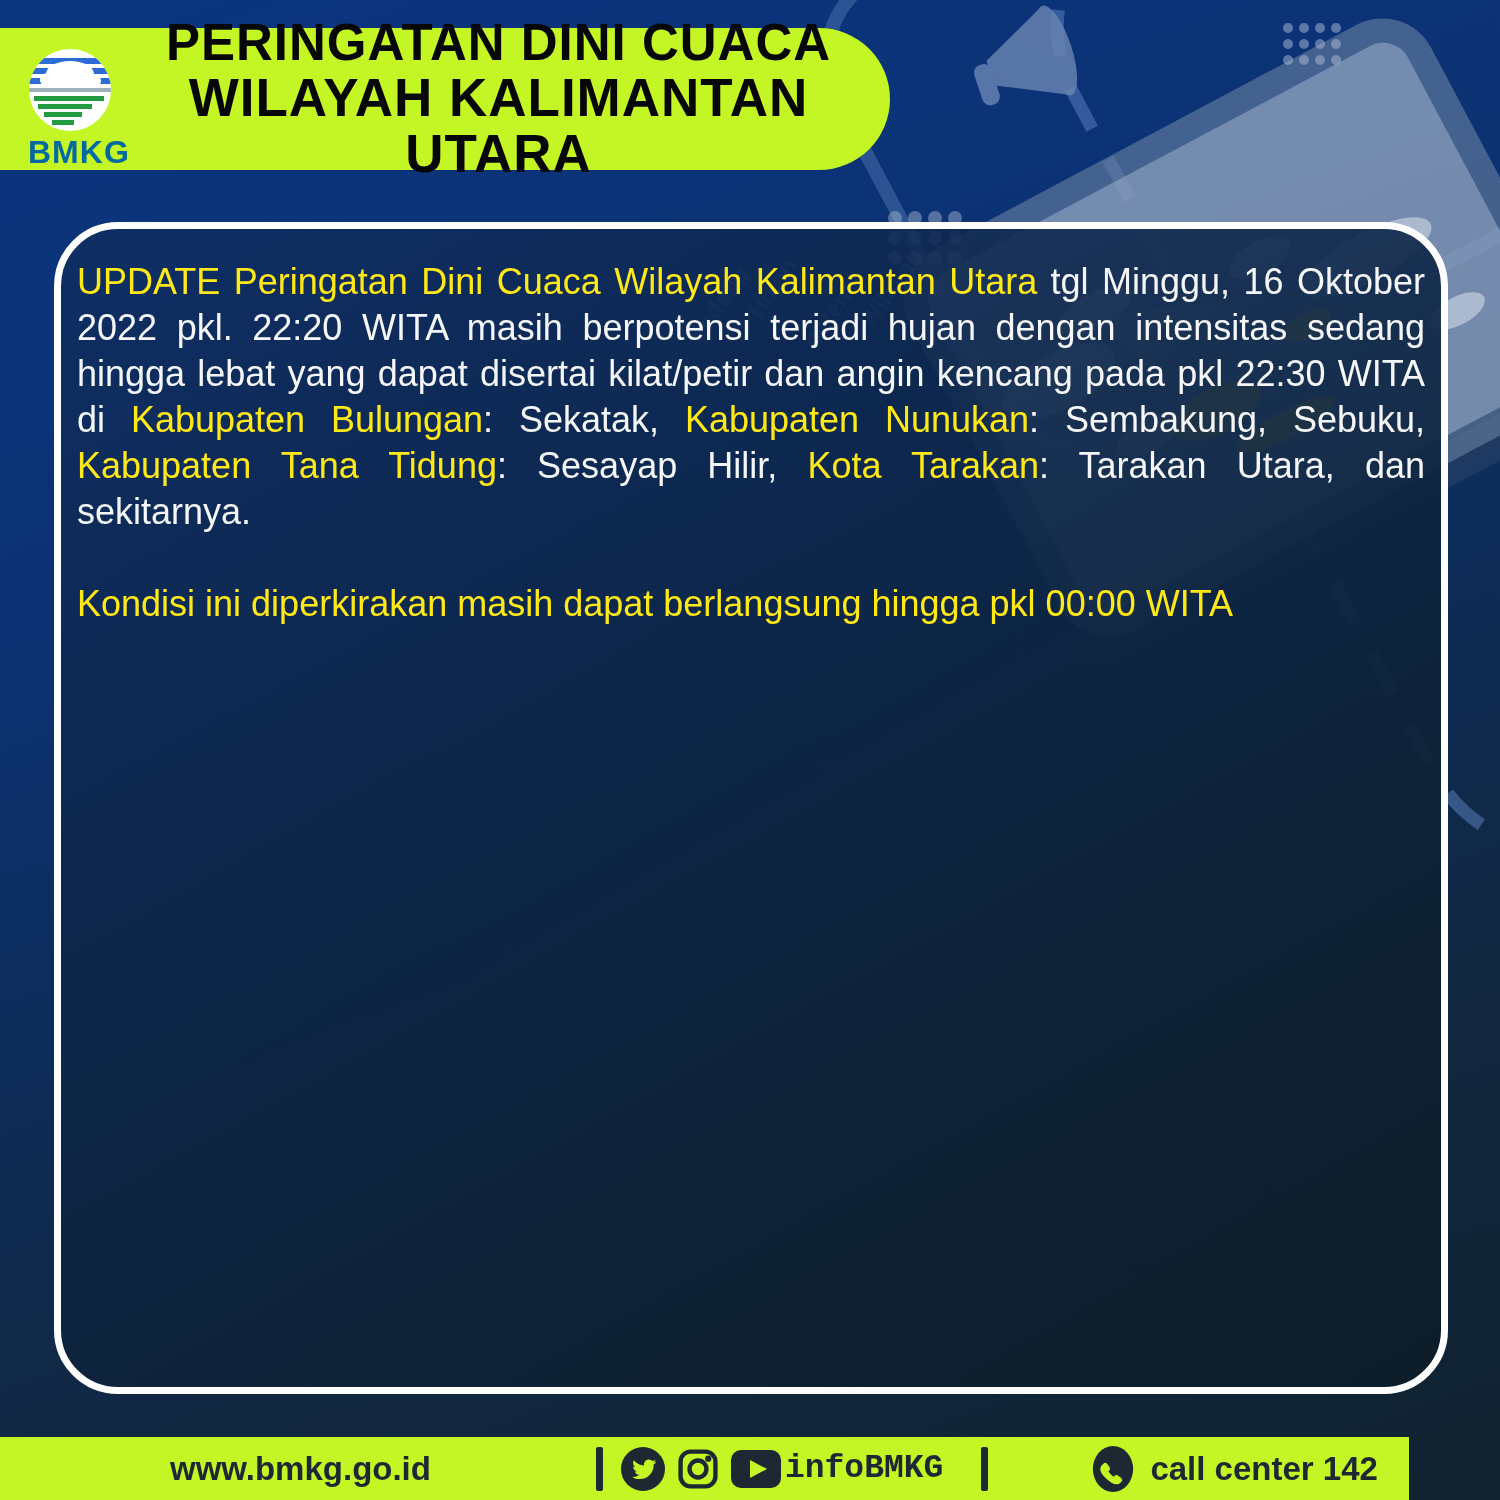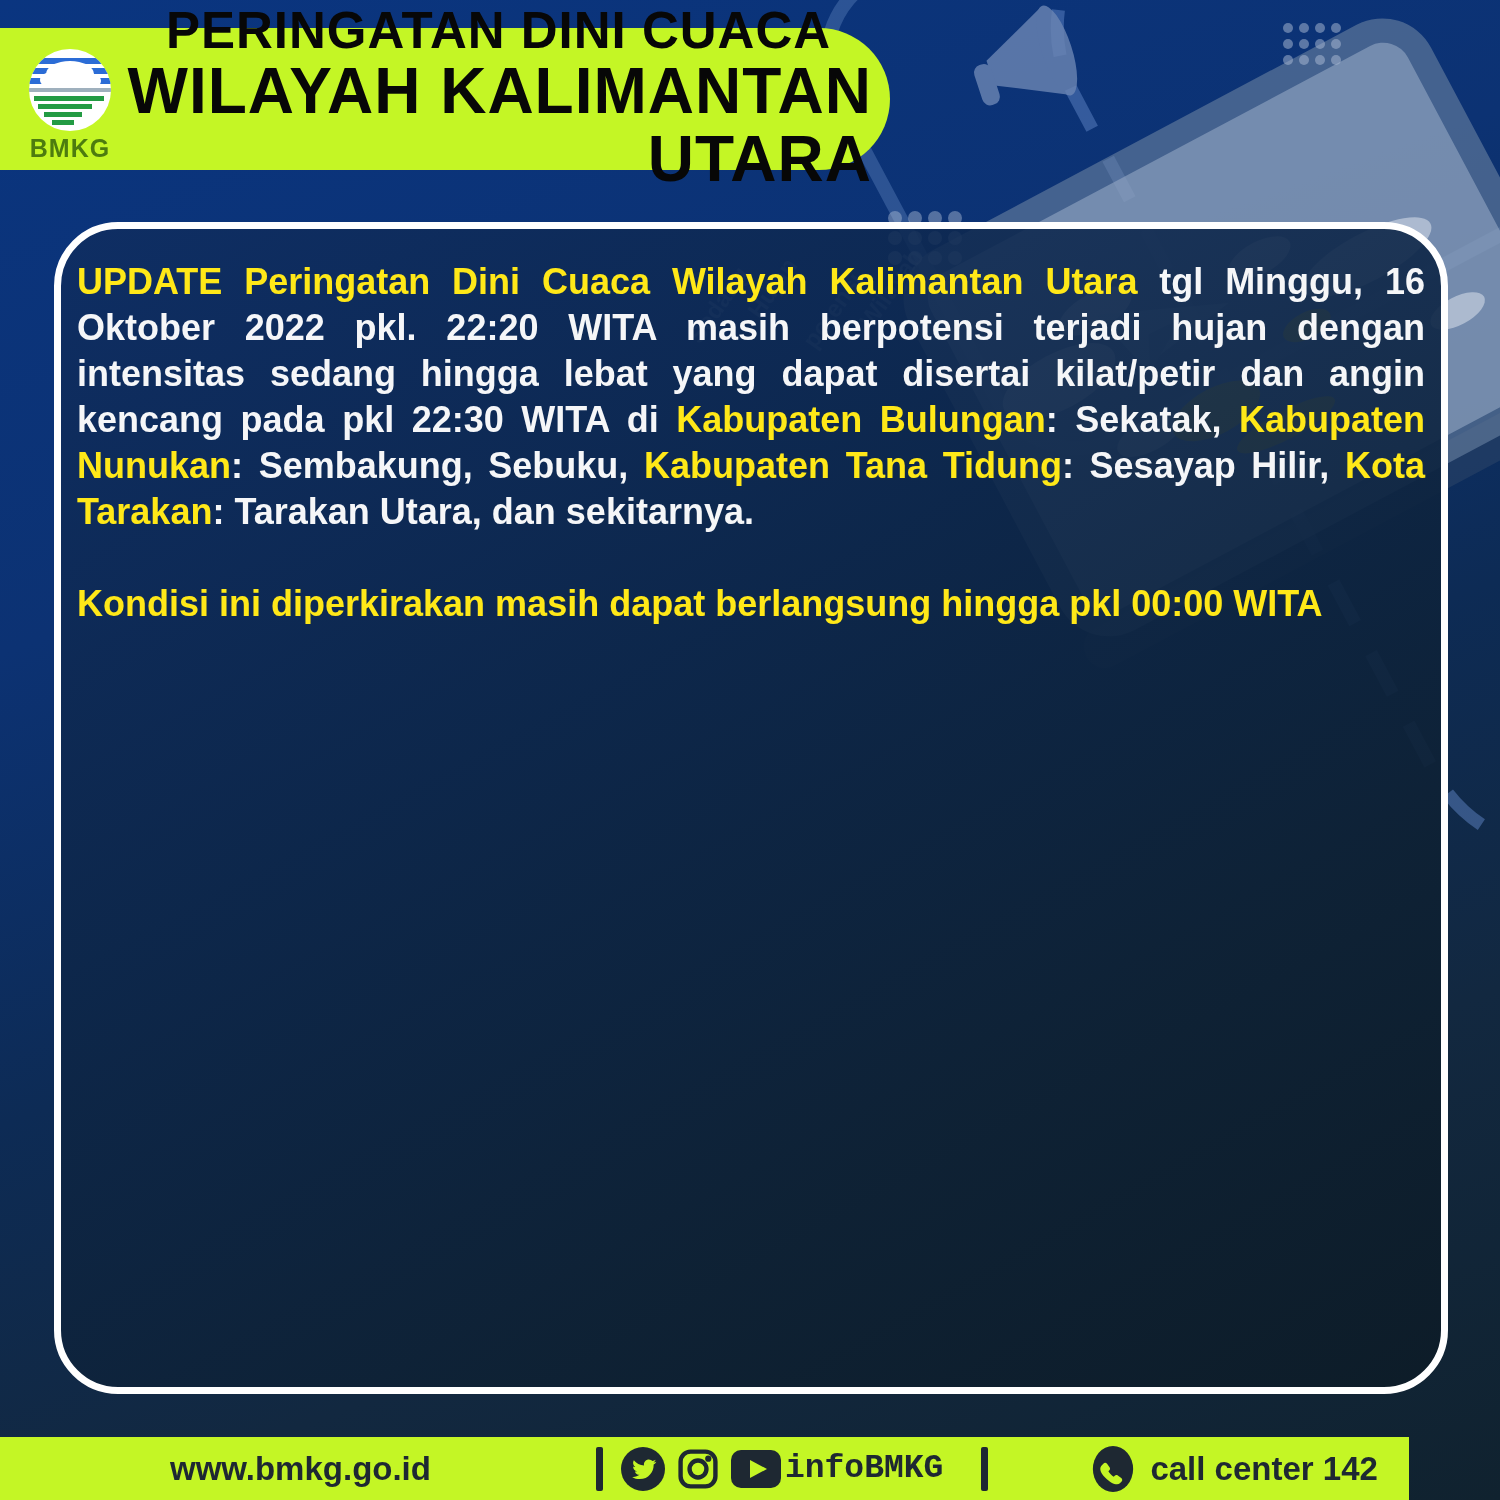--- a/index.html
+++ b/index.html
@@ -17,7 +17,7 @@
   .titles{position:absolute;left:125px;right:18px;top:50%;transform:translateY(-50%);
     text-align:center;color:#070707;font-weight:bold;line-height:1.06;}
   .title1{font-size:51px;letter-spacing:1px;}
-  .title2{font-size:64px;letter-spacing:1px;text-align:right;}
+  .title2{font-size:53px;letter-spacing:1px;}
 
   
   .card{position:absolute;left:54px;top:222px;right:52px;bottom:106px;

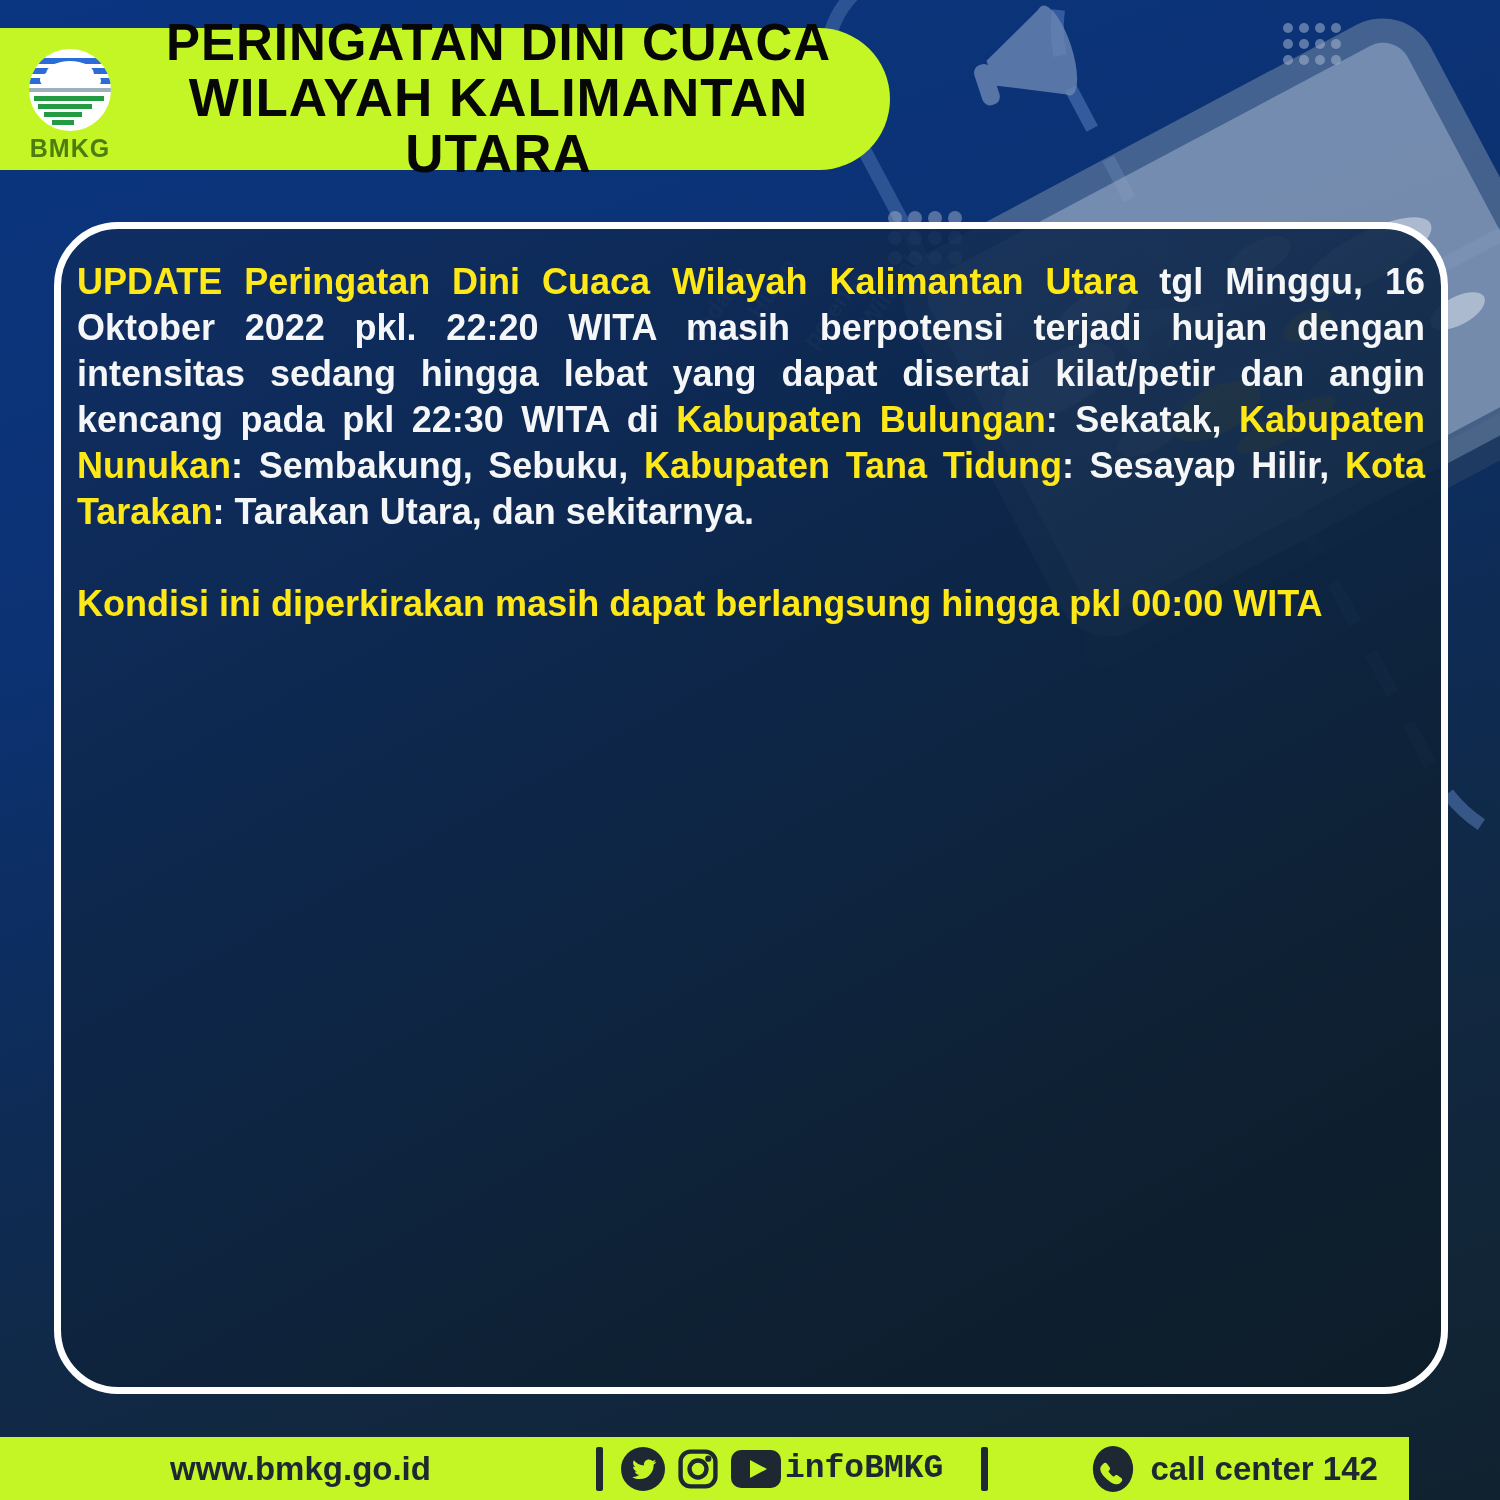--- a/index.html
+++ b/index.html
@@ -13,7 +13,7 @@
   .banner{position:absolute;left:0;top:28px;width:890px;height:142px;
     background:#c4f625;border-radius:0 71px 71px 0;}
   .logo{position:absolute;left:28px;top:20px;width:84px;text-align:center;}
-  .logo-text{font-weight:bold;font-size:25px;letter-spacing:1px;color:#4d7c0f;margin-top:-2px;}
+  .logo-text{font-weight:bold;font-size:32px;letter-spacing:1px;color:#0369a1;margin-top:-2px;}
   .titles{position:absolute;left:125px;right:18px;top:50%;transform:translateY(-50%);
     text-align:center;color:#070707;font-weight:bold;line-height:1.06;}
   .title1{font-size:51px;letter-spacing:1px;}

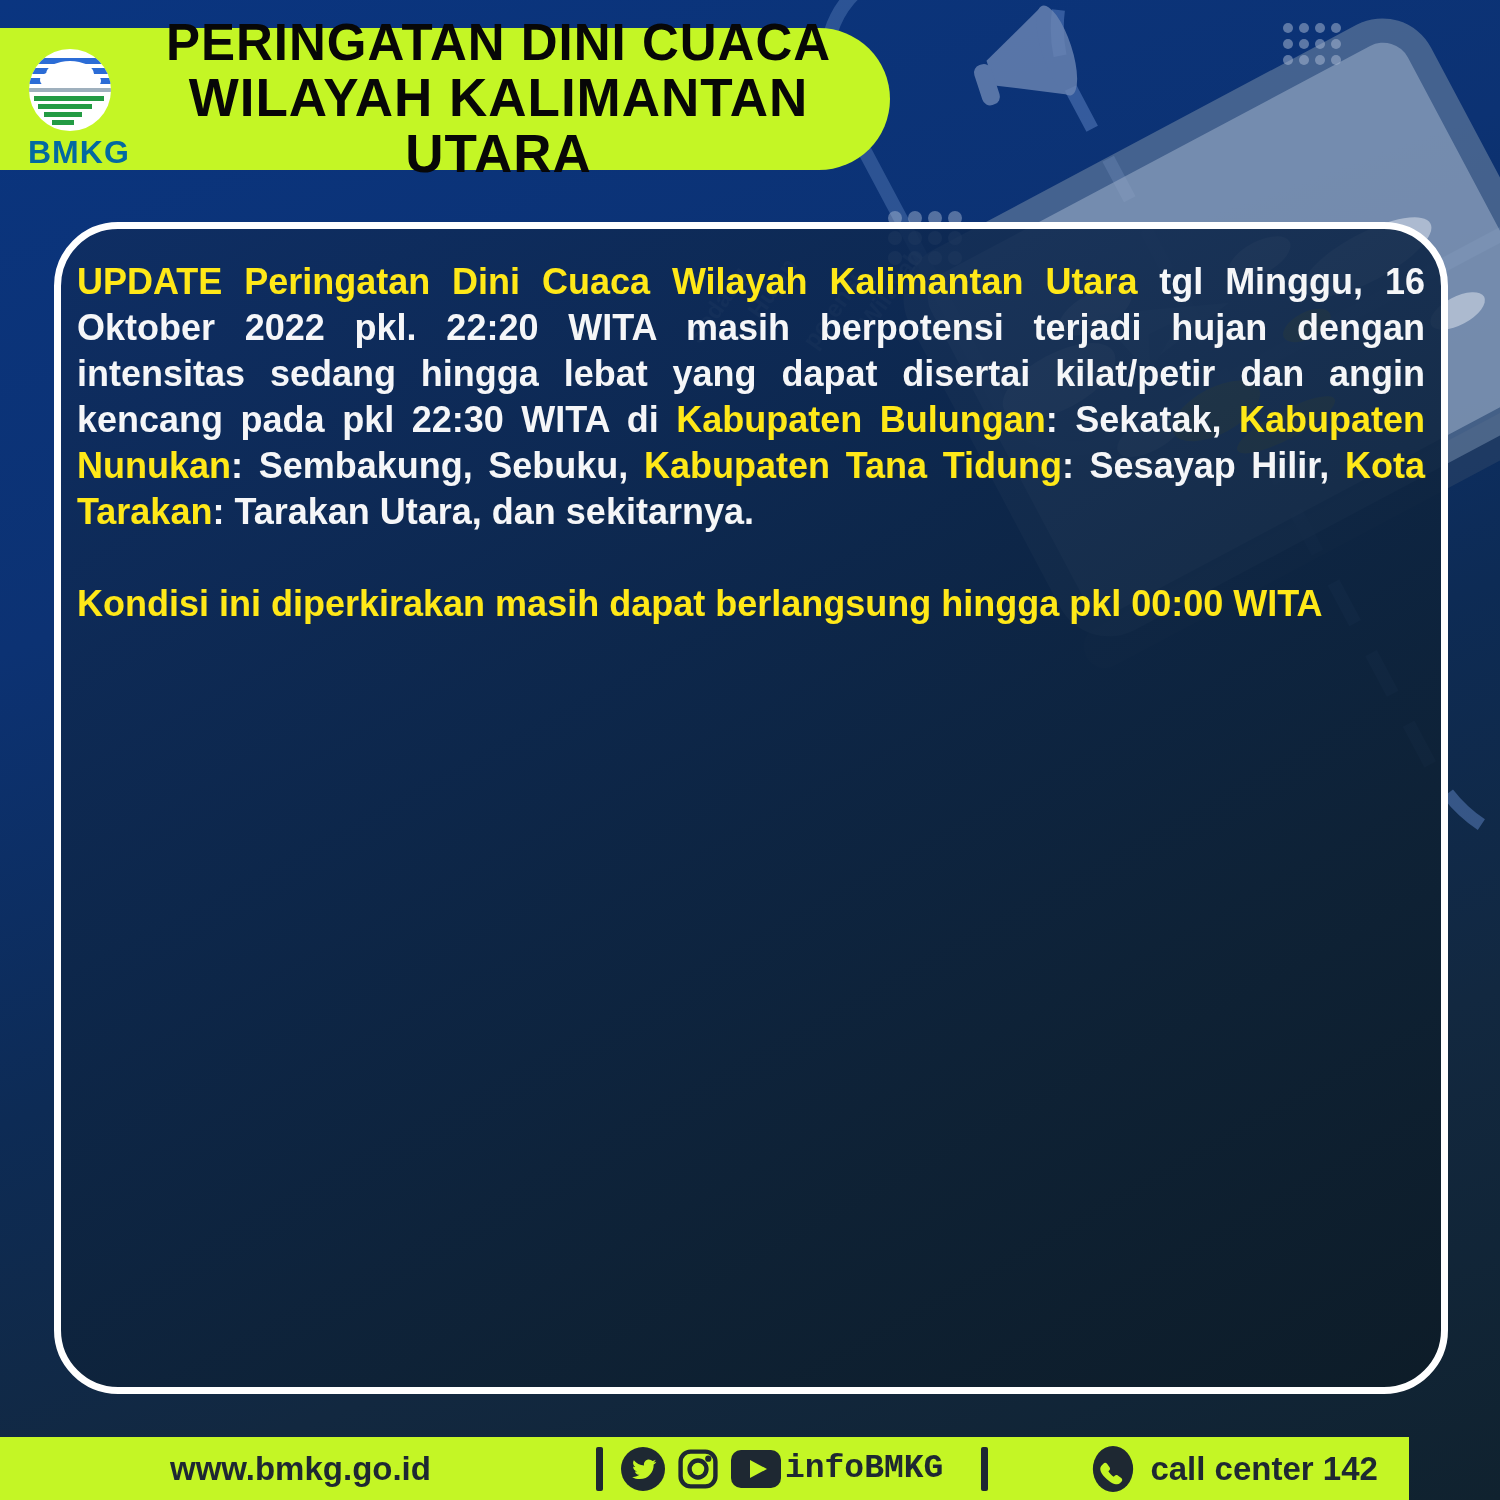--- a/index.html
+++ b/index.html
@@ -24,7 +24,7 @@
     border:7px solid #ffffff;border-radius:64px;
     background:linear-gradient(150deg,rgba(15,45,96,0.86) 0%,rgba(13,38,72,0.90) 40%,rgba(14,33,52,0.94) 72%,rgba(13,28,40,0.97) 100%);
     padding:30px 16px 0 16px;box-sizing:border-box;}
-  .card p{margin:0 0 46px 0;font-size:36px;line-height:46px;font-weight:bold;
+  .card p{margin:0 0 46px 0;font-size:36px;line-height:46px;font-weight:normal;
     text-align:justify;color:#f5f6f8;}
   .card p.last{text-align:left;}
   .yel{color:#ffe818;}

